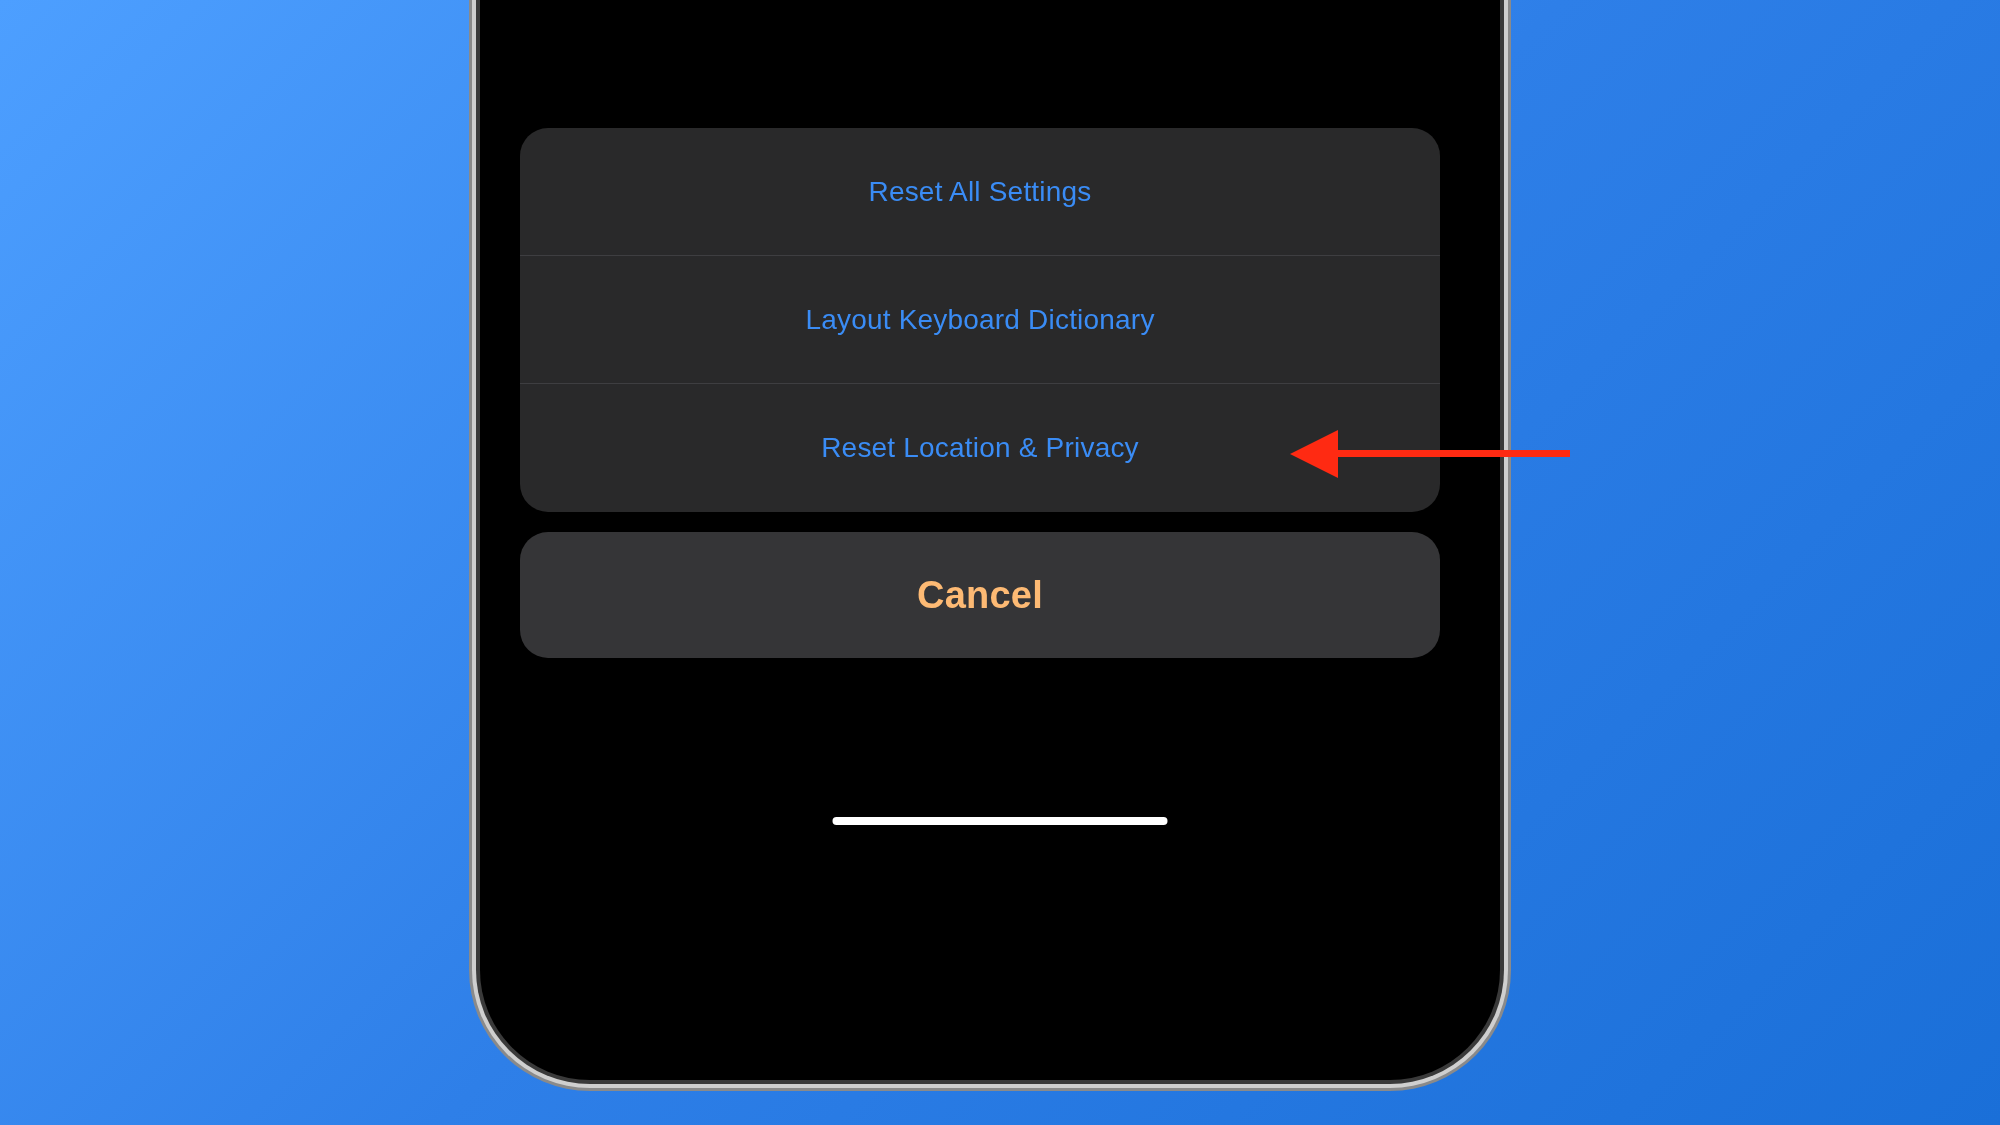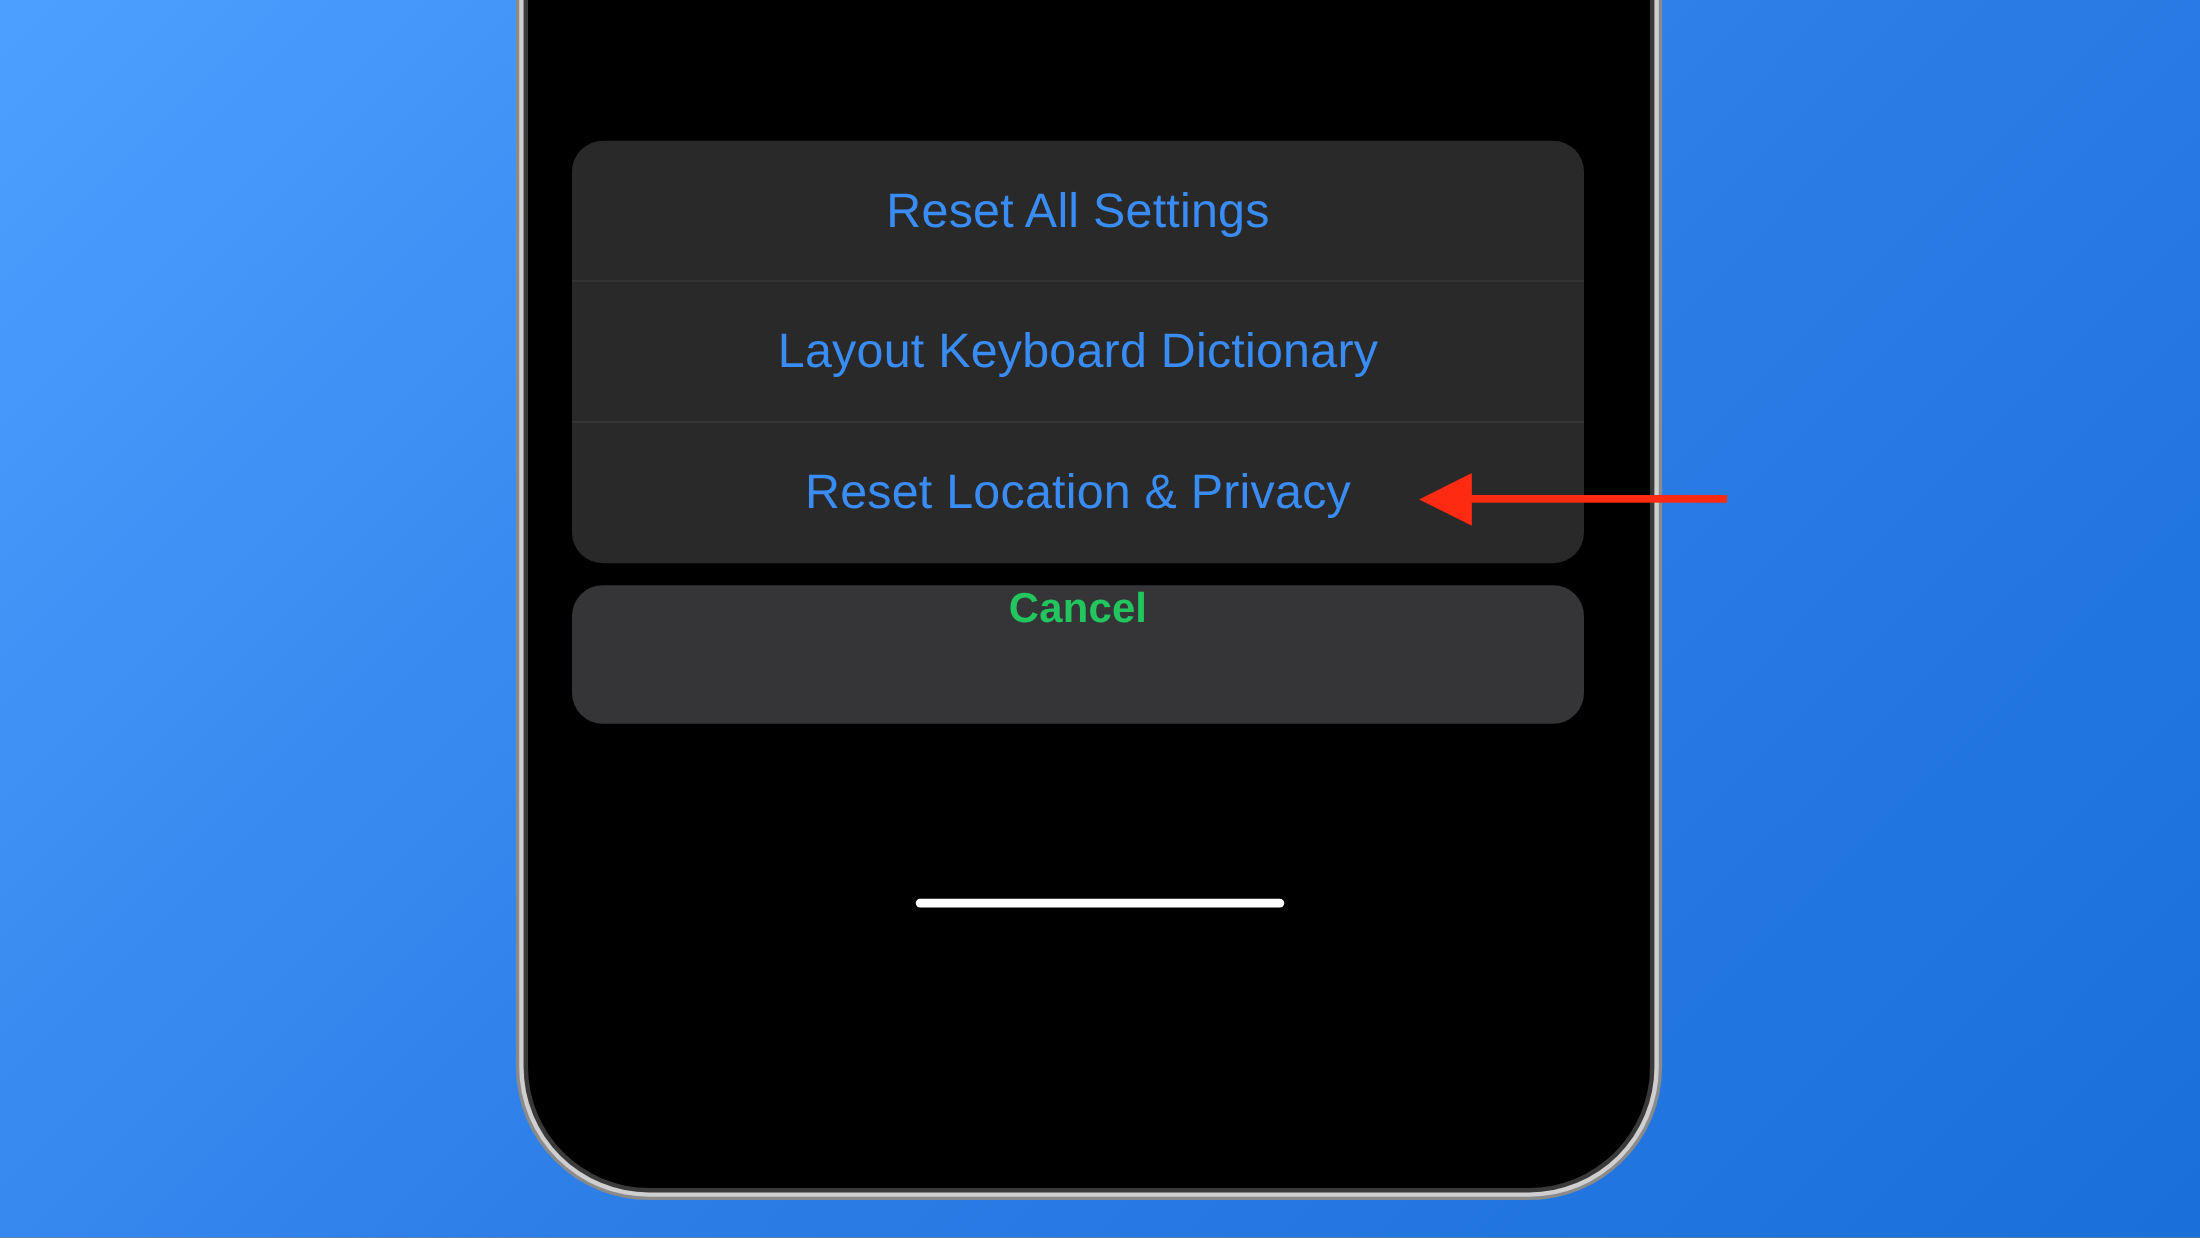--- a/index.html
+++ b/index.html
@@ -59,7 +59,7 @@
       justify-content: center;
       border-bottom: 1px solid rgba(84, 84, 88, 0.5);
       color: #3a8cf5;
-      font-size: 44px;
+      font-size: 28px;
       font-weight: 400;
       cursor: pointer;
       letter-spacing: 0.2px;

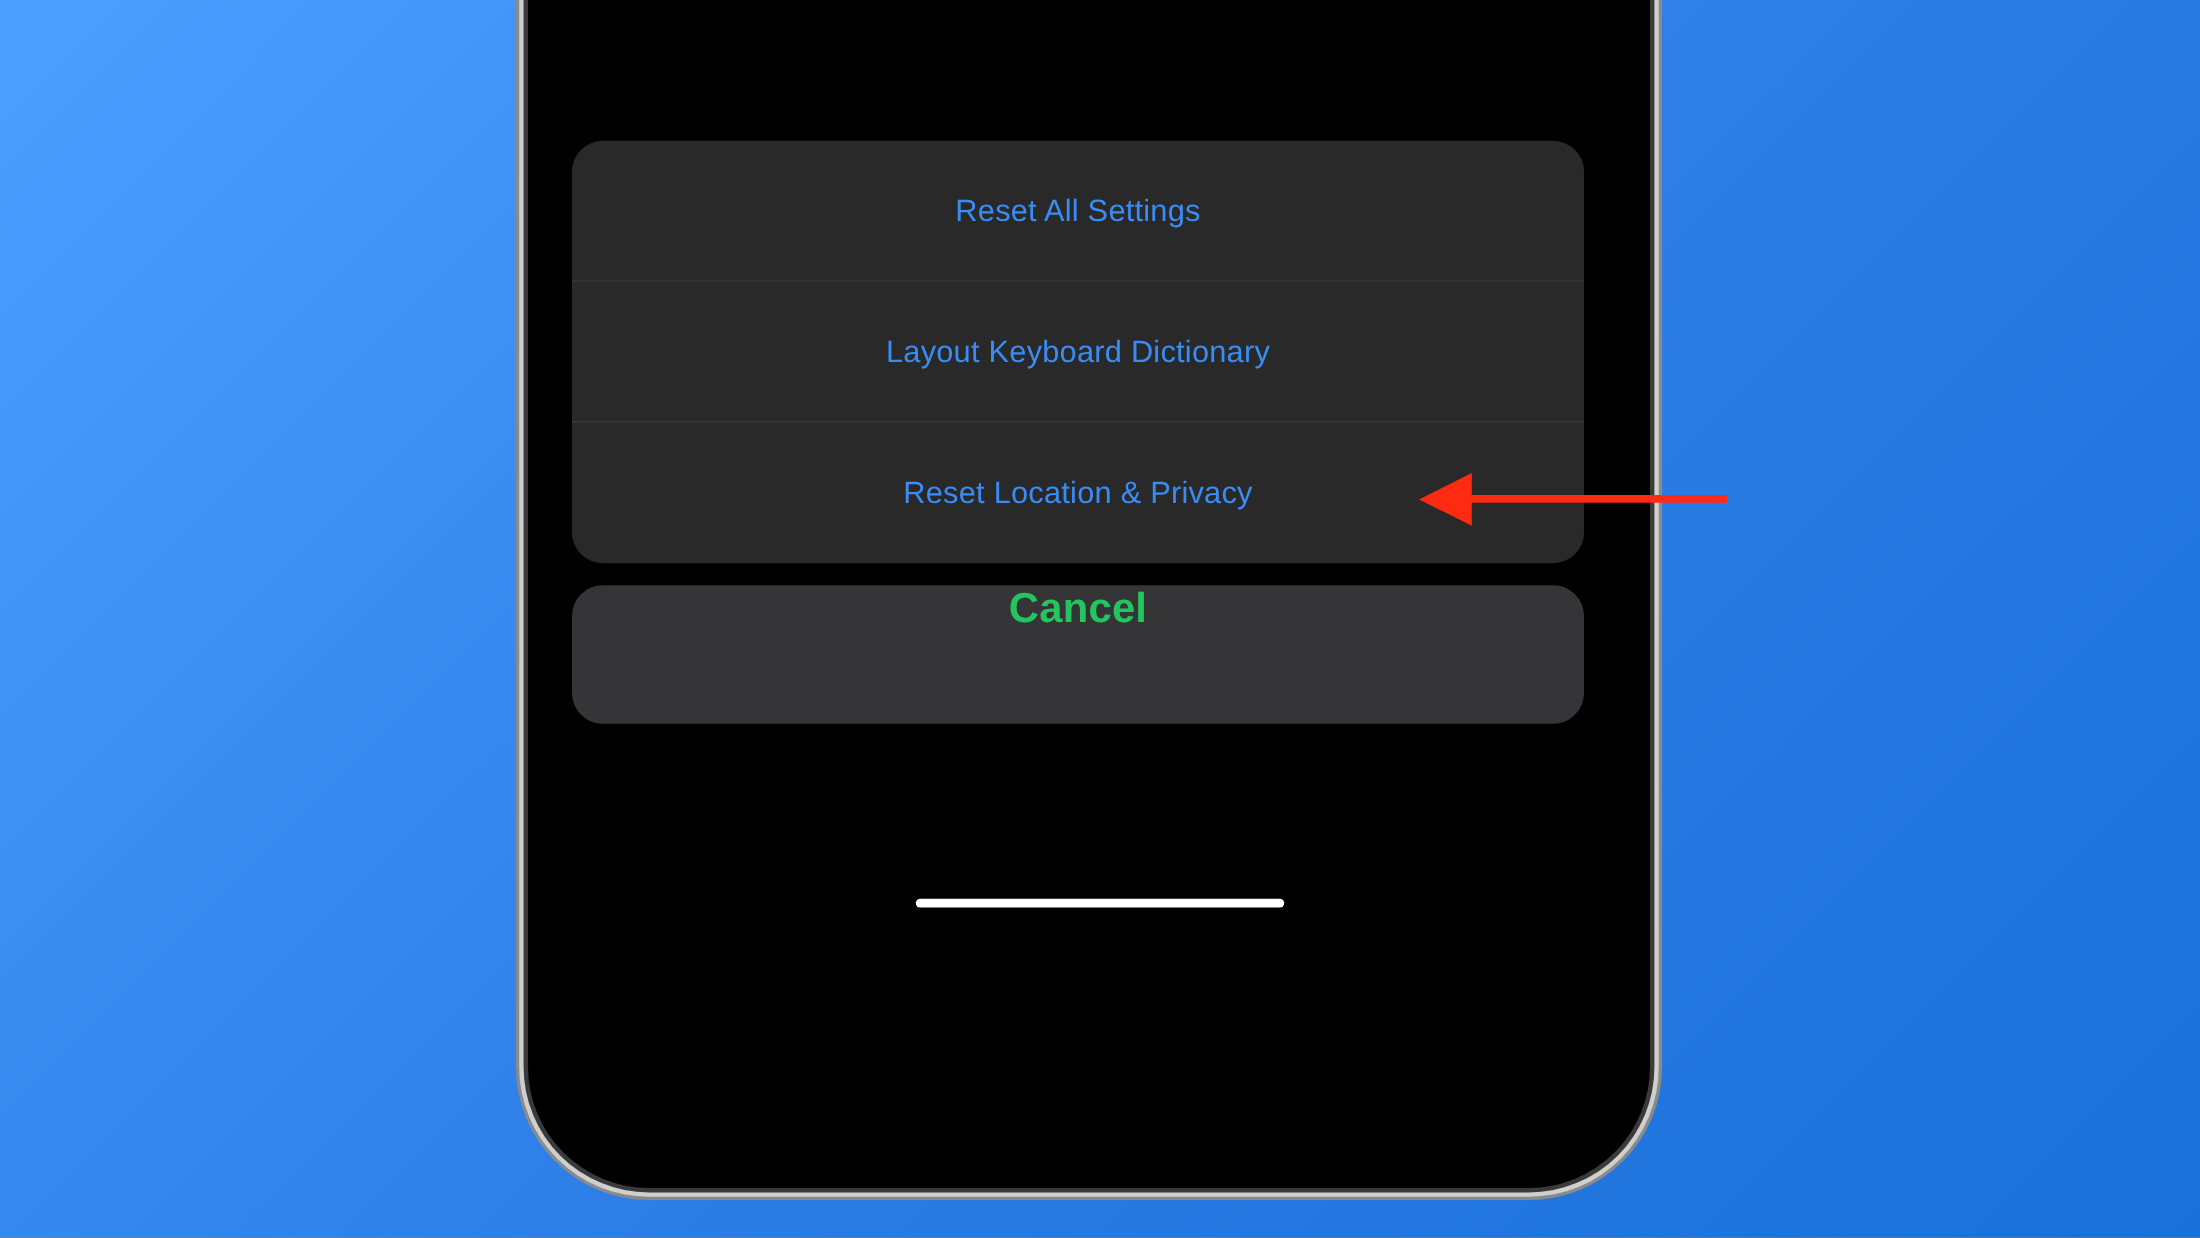--- a/index.html
+++ b/index.html
@@ -75,8 +75,9 @@
       border-radius: 28px;
       height: 126px;
       display: flex;
+      align-items: center;
       justify-content: center;
-      color: #22c55e;
+      color: #fdba74;
       font-size: 38px;
       font-weight: 600;
       cursor: pointer;

